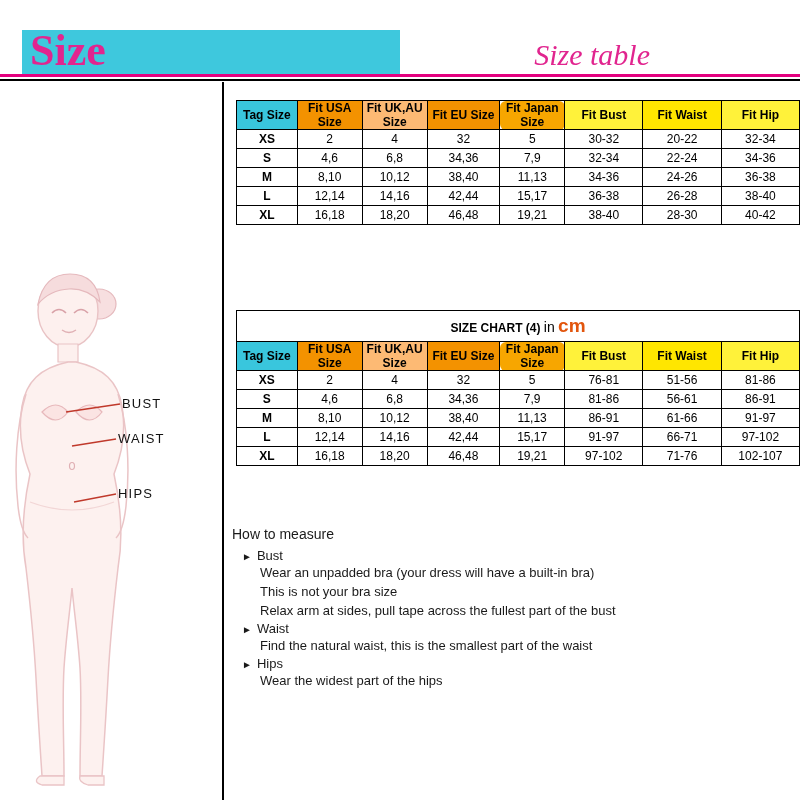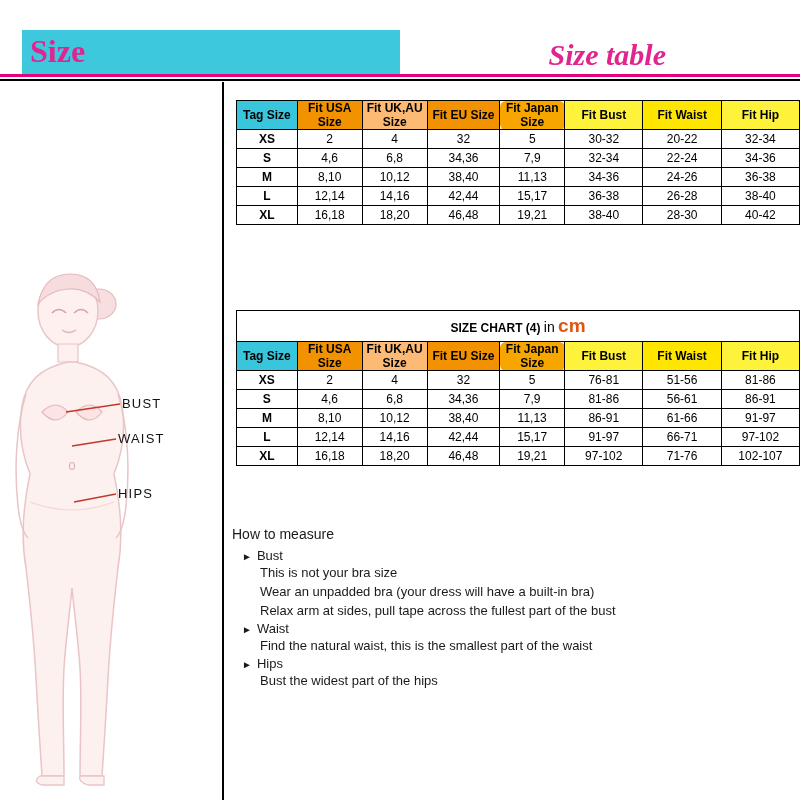--- a/index.html
+++ b/index.html
@@ -32,7 +32,7 @@
     position: absolute;
     left: 30px; top: 26px;
     font-family: "Liberation Serif", serif;
-    font-size: 32px;
+    font-size: 44px;
     font-weight: bold;
     color: #e1258f;
     letter-spacing: 0px;

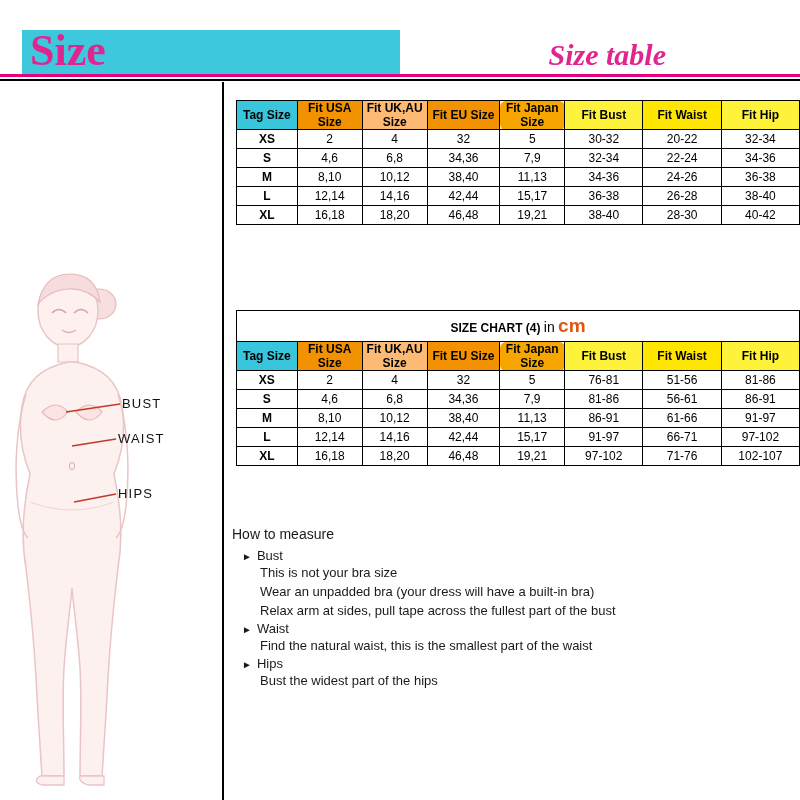--- a/index.html
+++ b/index.html
@@ -40,11 +40,11 @@
   }
   .header-title {
     position: absolute;
-    right: 134px; top: 38px;
+    right: 150px; top: 38px;
     font-family: "Liberation Serif", serif;
     font-size: 30px;
     font-style: italic;
-    font-weight: bold;
+    font-weight: normal;
     color: #e1258f;
   }
   .header-rule {

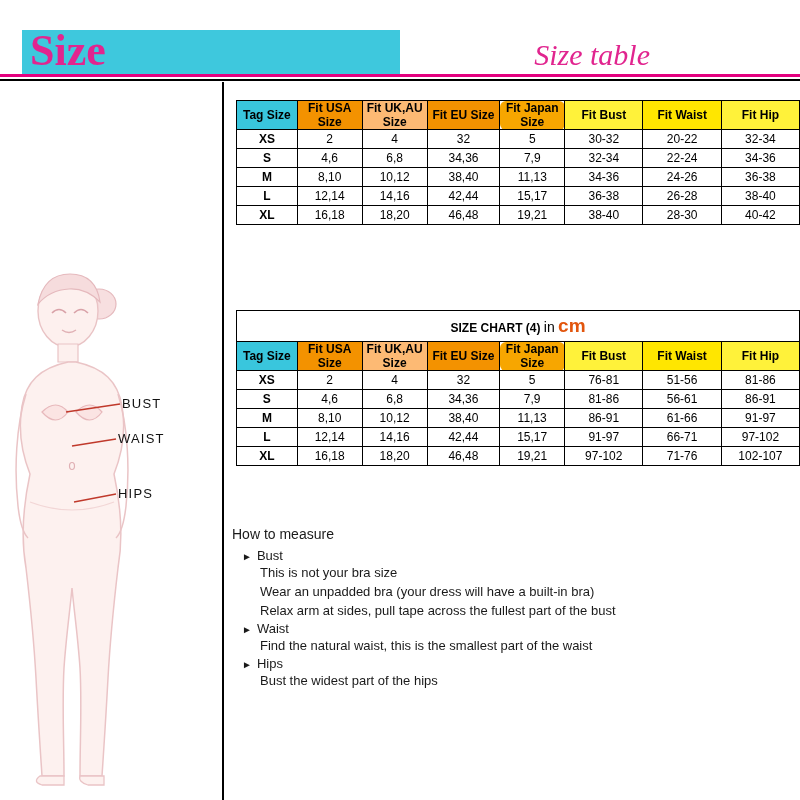--- a/index.html
+++ b/index.html
@@ -410,8 +410,8 @@
       <div class="howto-head">
         <span class="tri">►</span><span>Bust</span>
       </div>
+      <div class="howto-line">Wear an unpadded bra (your dress will have a built-in bra)</div>
       <div class="howto-line">This is not your bra size</div>
-      <div class="howto-line">Wear an unpadded bra (your dress will have a built-in bra)</div>
       <div class="howto-line">Relax arm at sides, pull tape across the fullest part of the bust</div>
     </div>
 

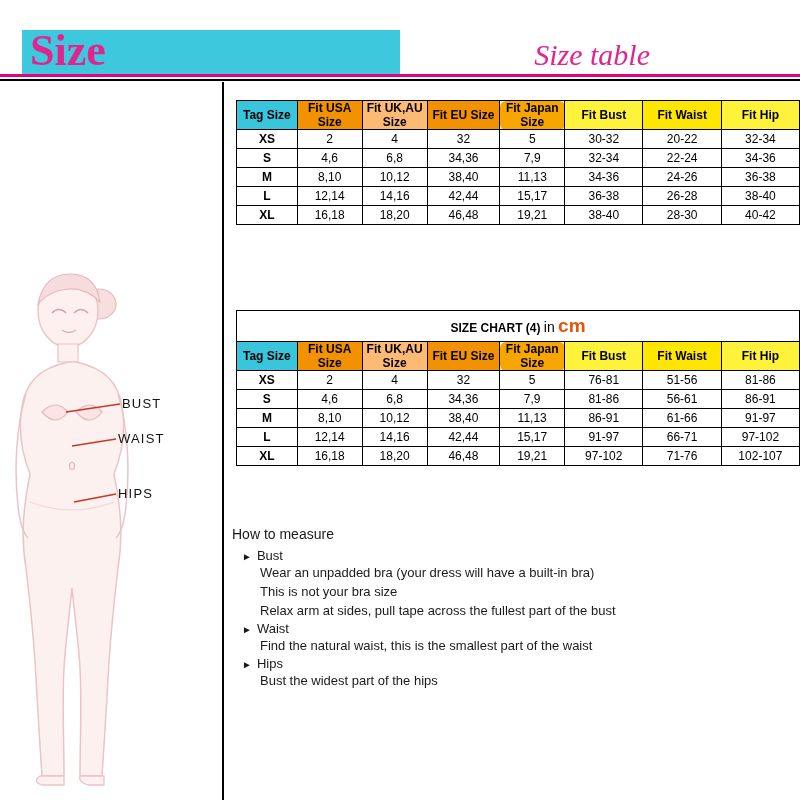--- a/index.html
+++ b/index.html
@@ -426,7 +426,7 @@
       <div class="howto-head">
         <span class="tri">►</span><span>Hips</span>
       </div>
-      <div class="howto-line">Bust the widest part of the hips</div>
+      <div class="howto-line">Wear the widest part of the hips</div>
     </div>
   </div>
 

